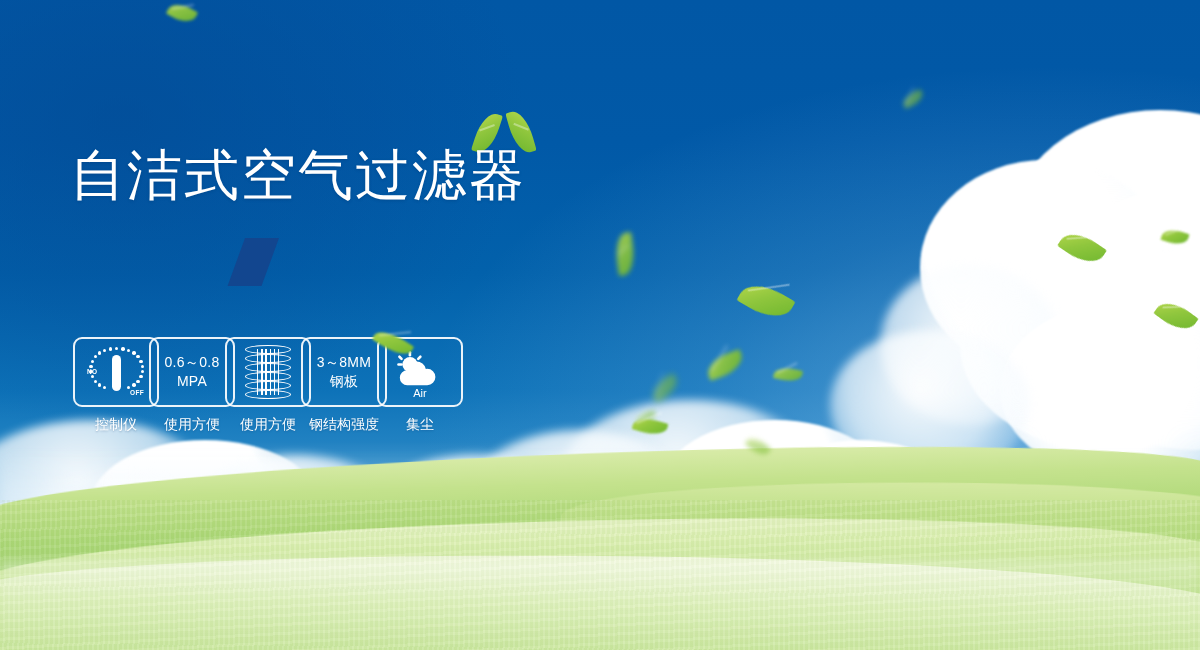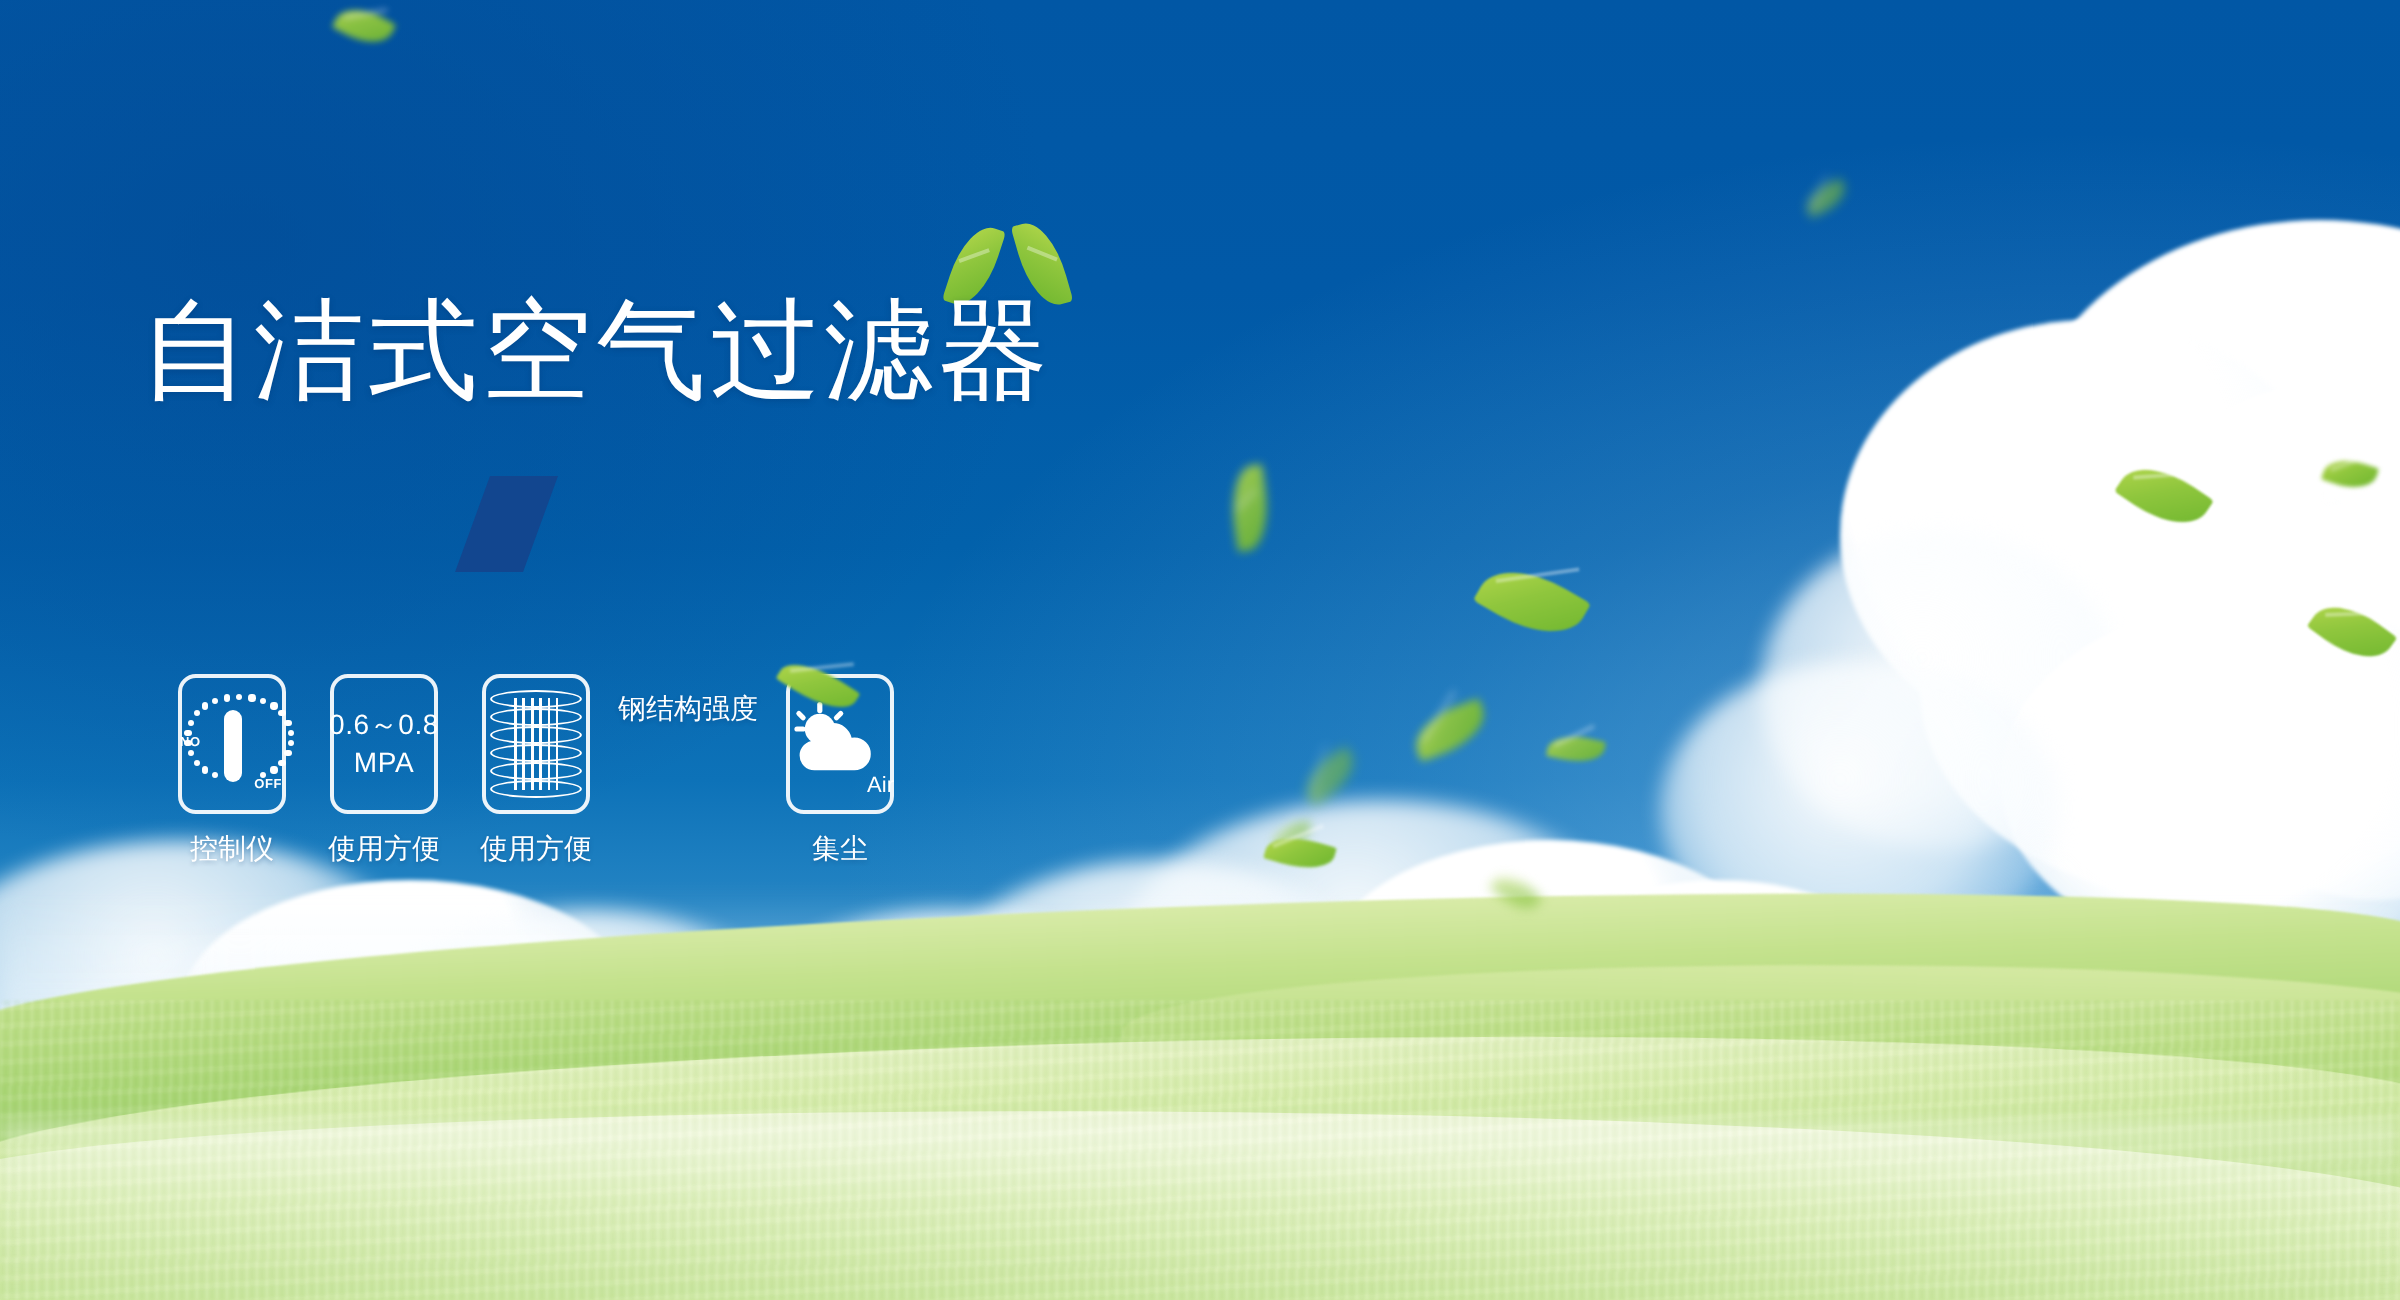--- a/index.html
+++ b/index.html
@@ -302,7 +302,7 @@
   .feature + .feature { margin-left: 0; }
   .feature-box {
     position: relative;
-    width: 54px; height: 70px;
+    width: 86px; height: 70px;
     border: 2px solid rgba(255,255,255,0.92);
     border-radius: 9px;
     display: flex;

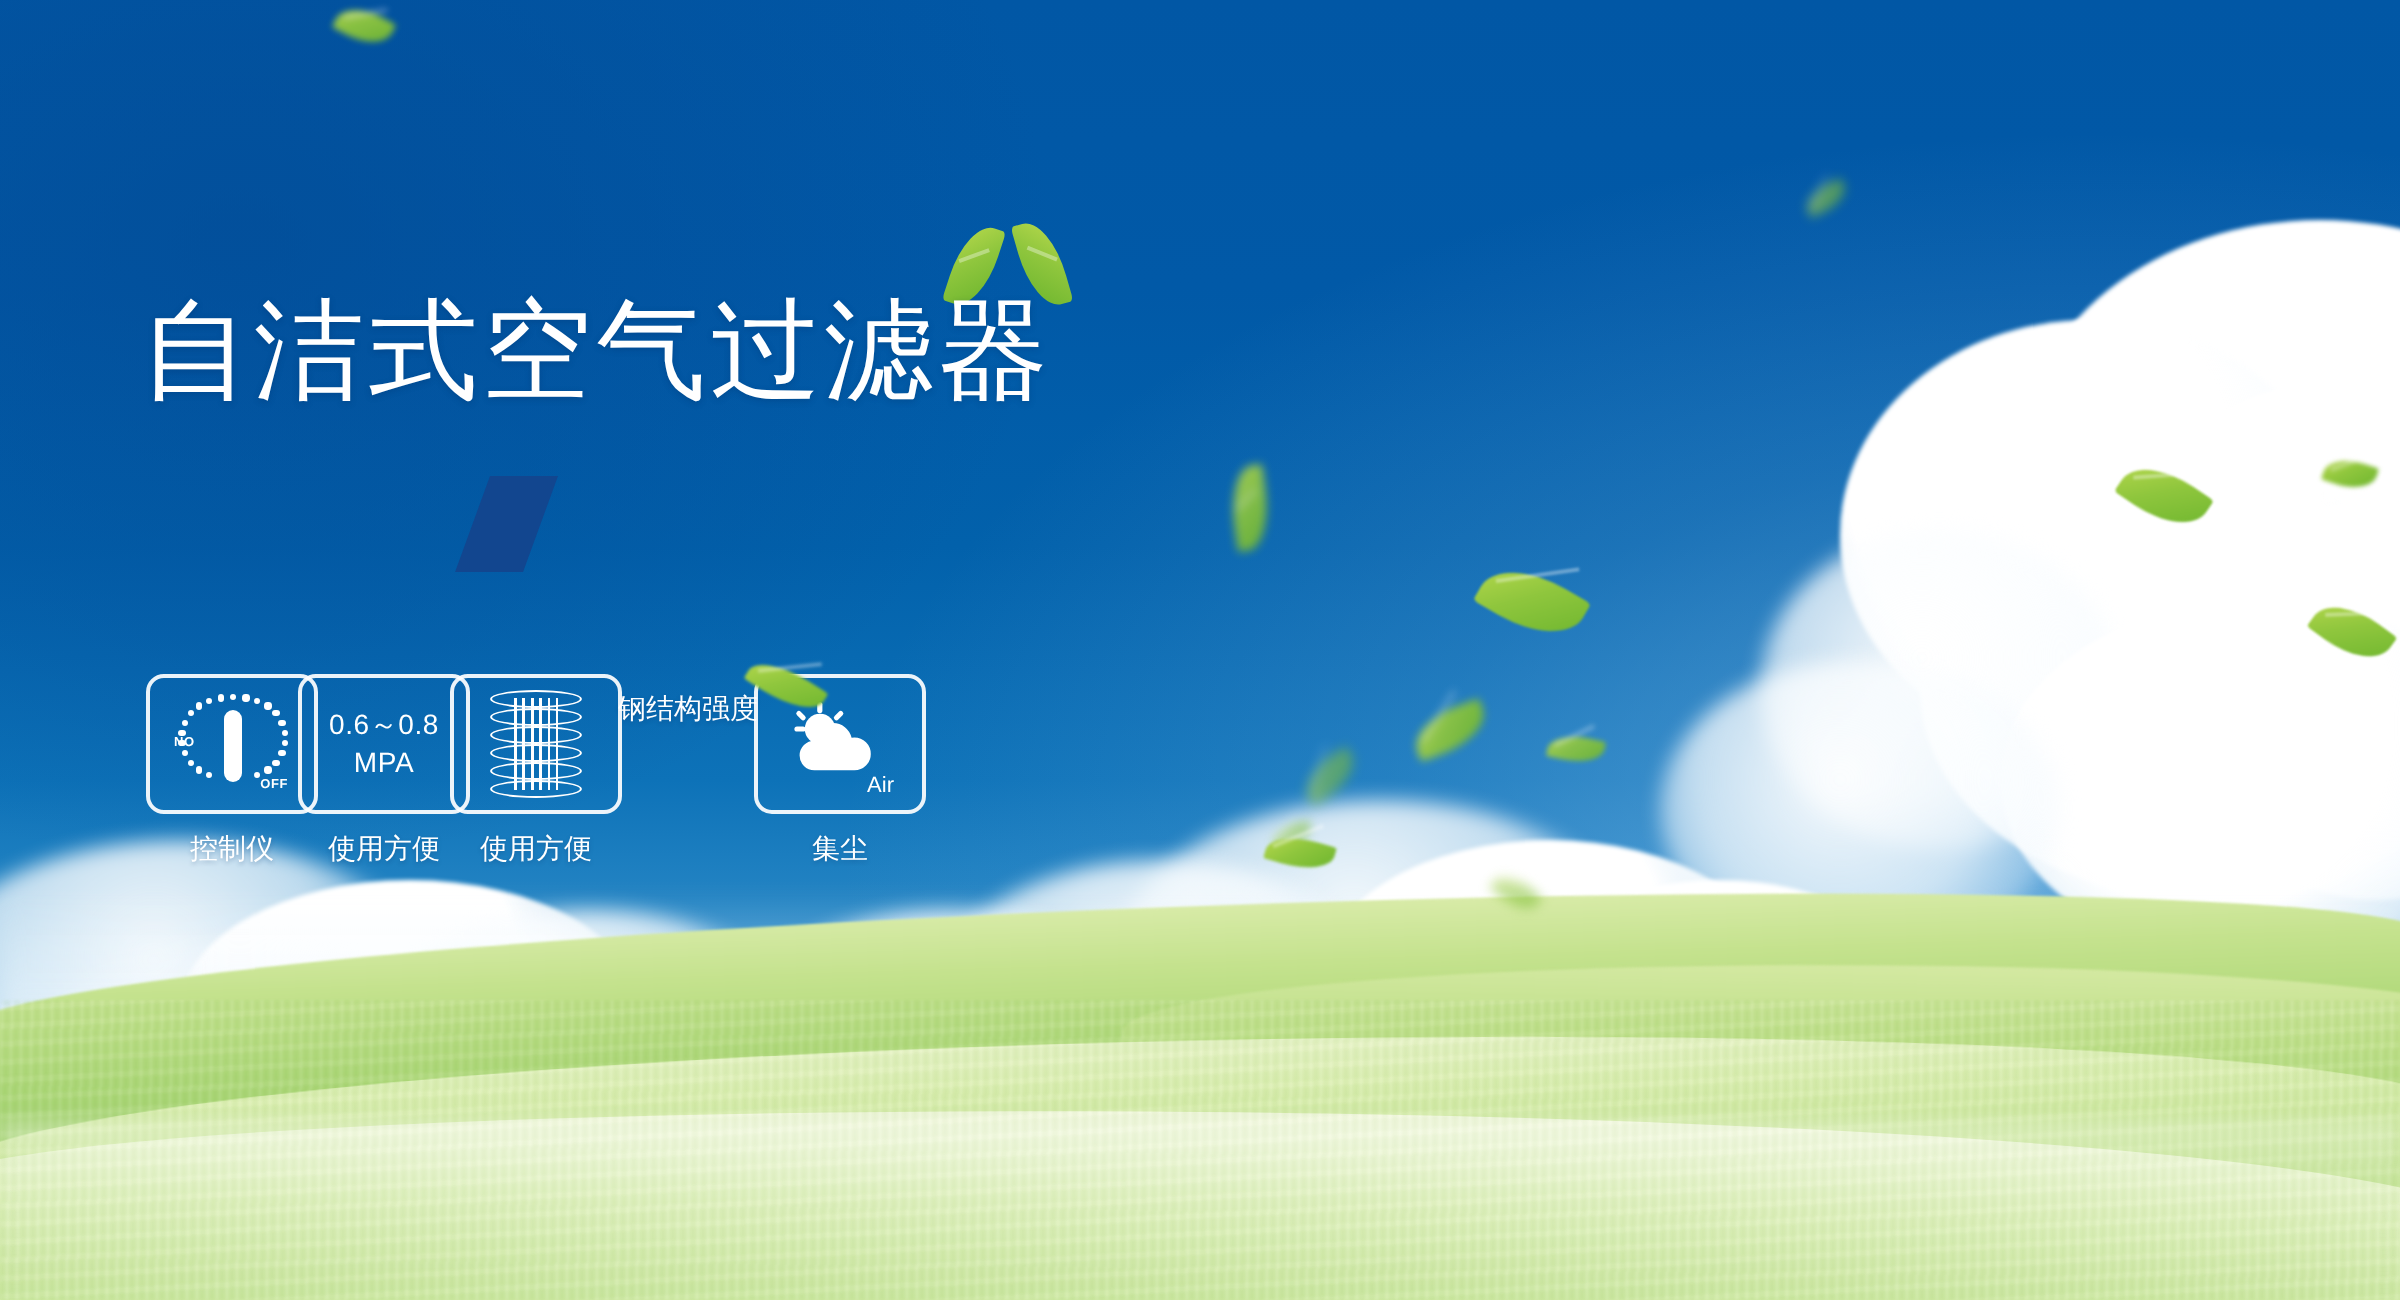--- a/index.html
+++ b/index.html
@@ -522,6 +522,12 @@
       </div>
 
       <div class="feature">
+        <div class="feature-box">
+          <div class="box-text">
+            <div>3～8MM</div>
+            <div>钢板</div>
+          </div>
+        </div>
         <div class="feature-caption">钢结构强度</div>
       </div>
 

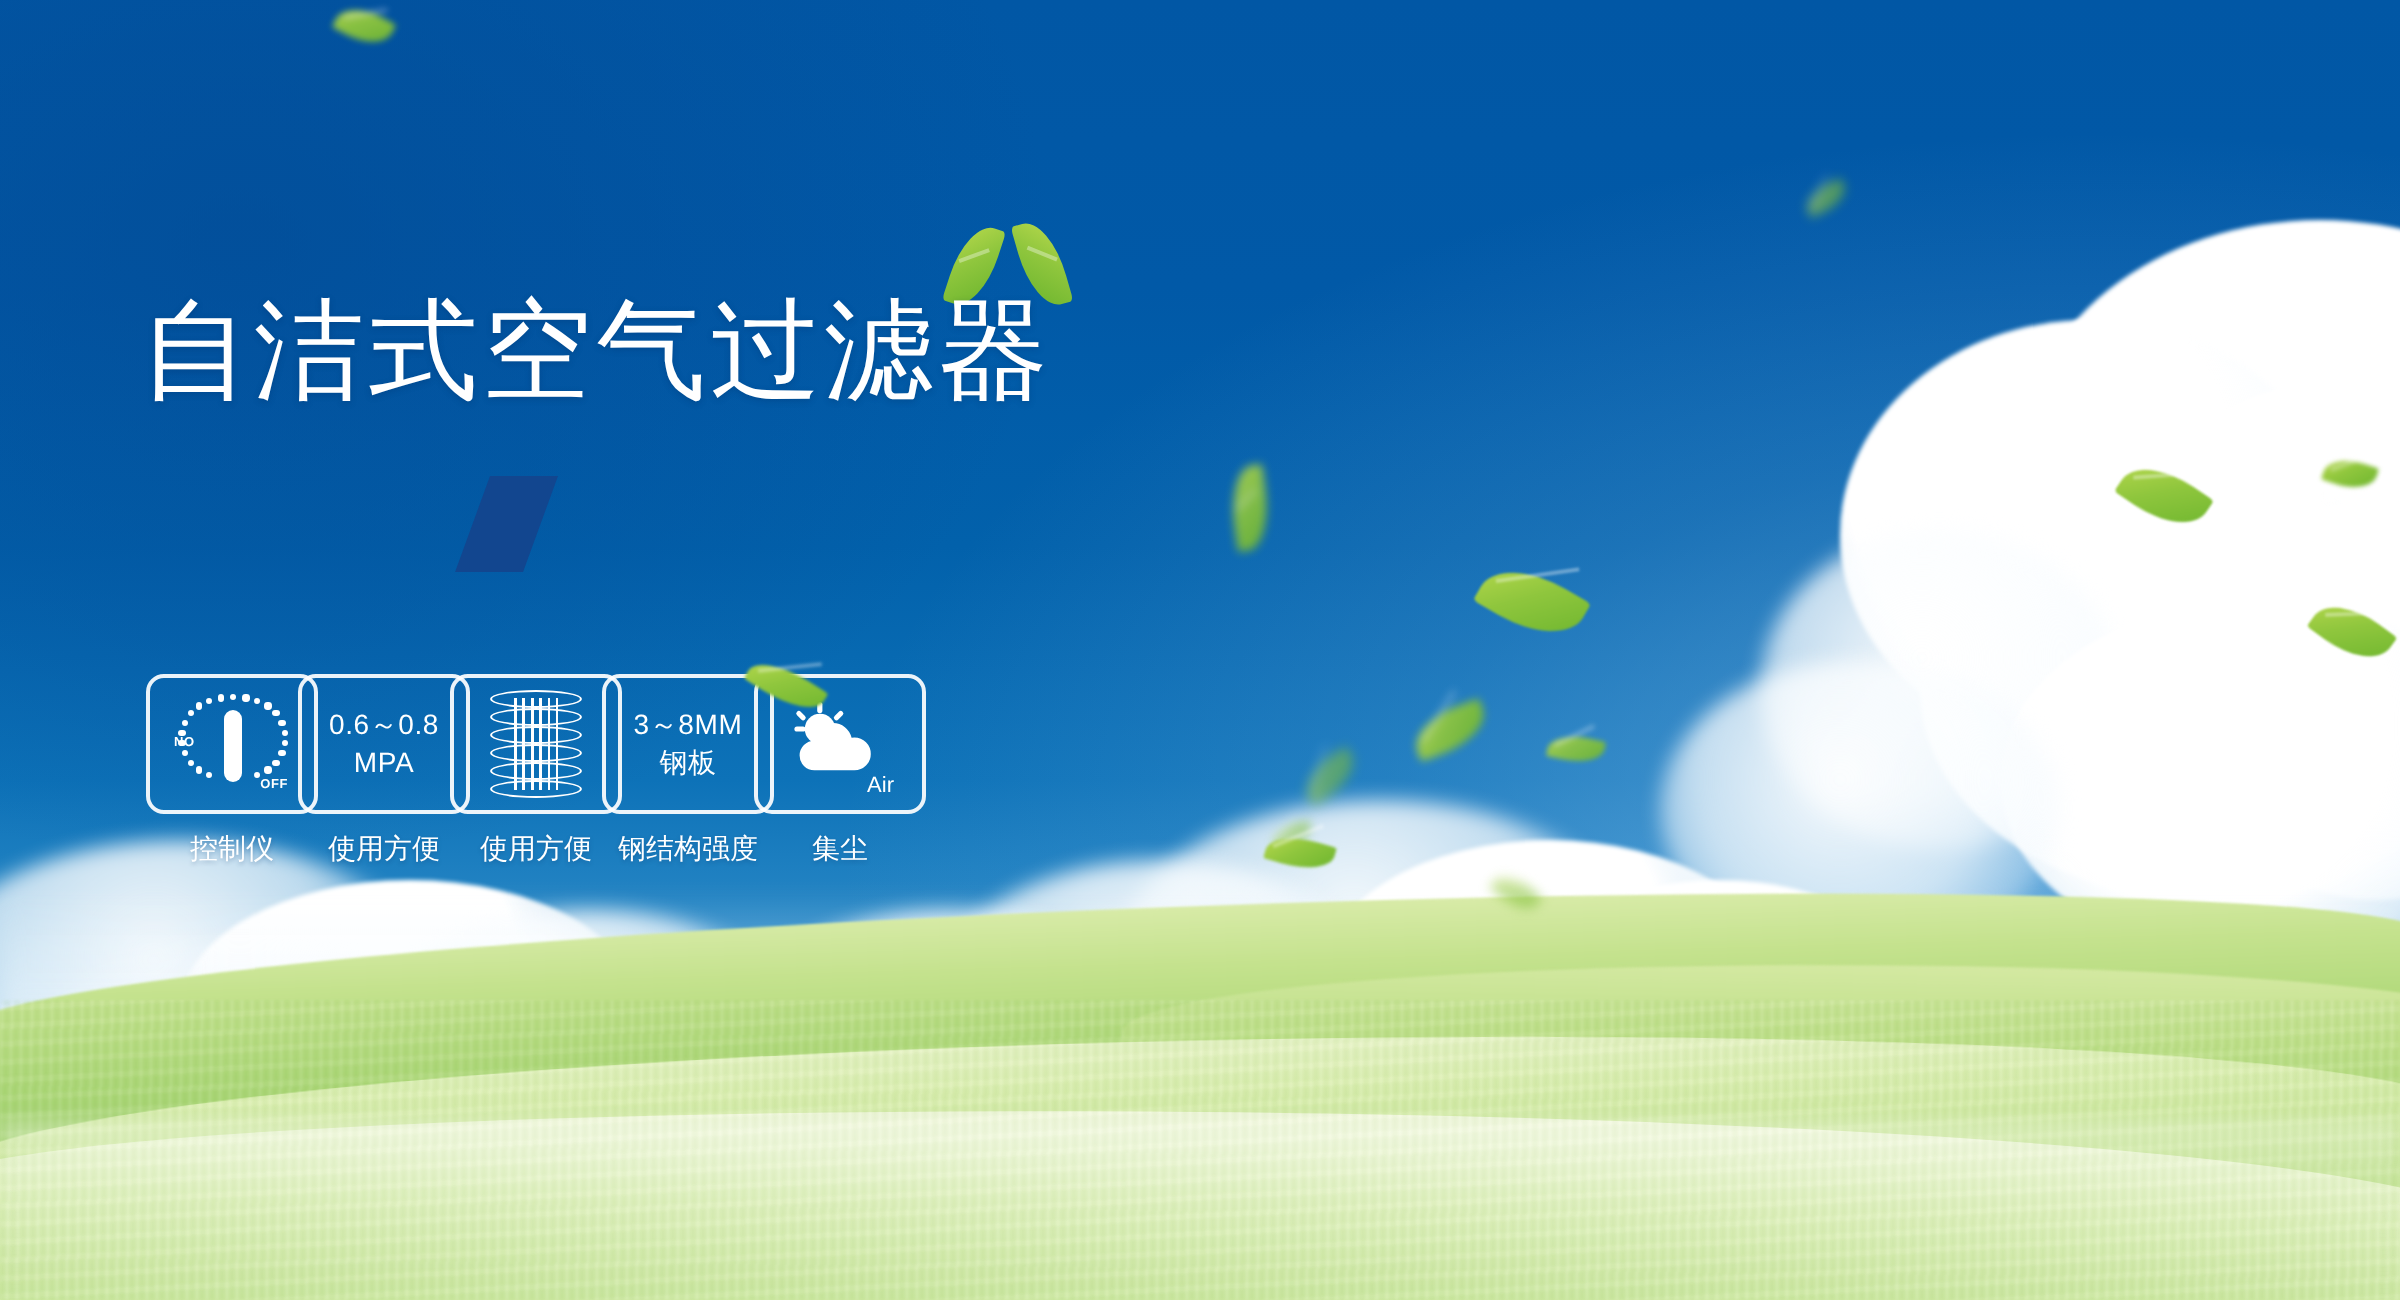--- a/index.html
+++ b/index.html
@@ -384,7 +384,7 @@
   .air-label {
     position: absolute;
     left: 0; right: 0; bottom: -2px;
-    text-align: right;
+    text-align: center;
     font-size: 11px;
     color: #ffffff;
   }

